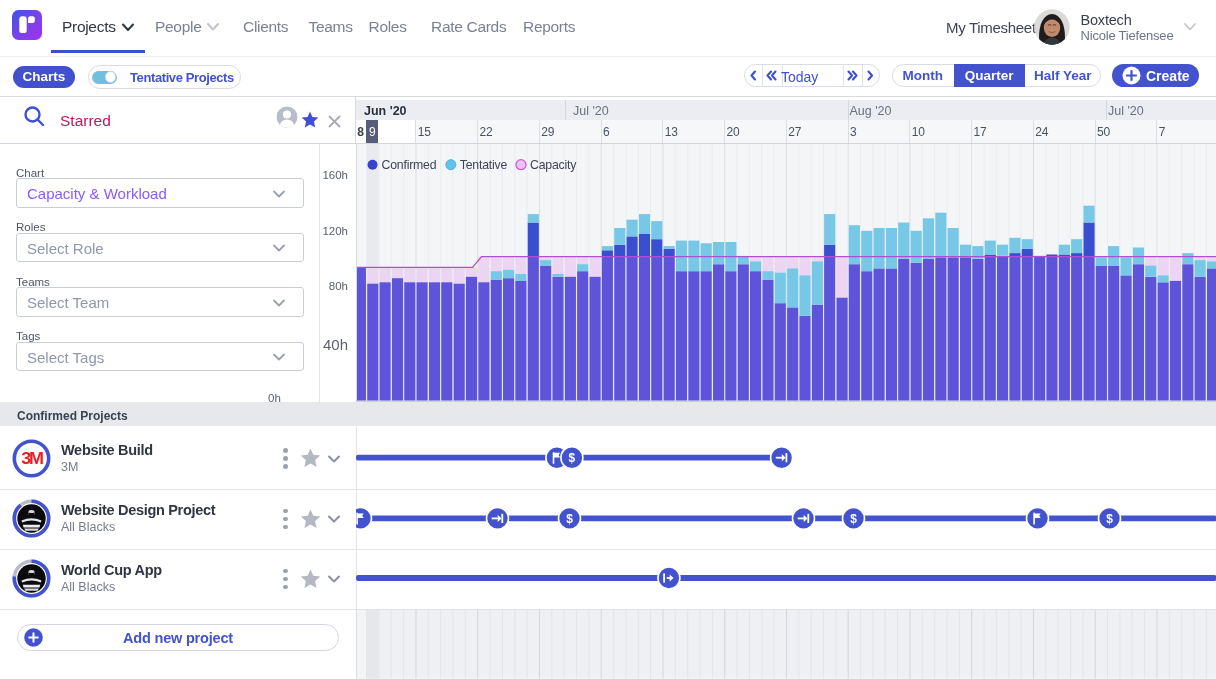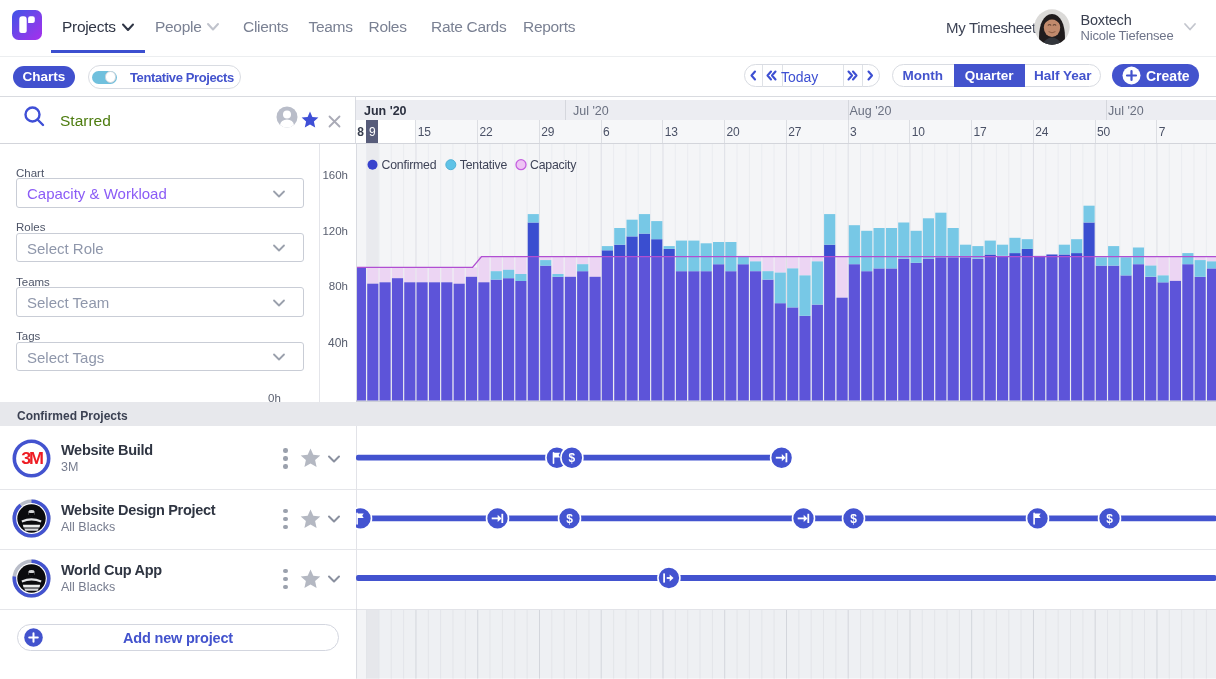--- a/index.html
+++ b/index.html
@@ -95,7 +95,7 @@
     <circle cx="9.5" cy="9.5" r="7" fill="none" stroke="#3f4fd6" stroke-width="2.4"></circle>
     <line x1="14.5" y1="14.5" x2="20" y2="20" stroke="#3f4fd6" stroke-width="2.4" stroke-linecap="round"></line>
   </svg>
-<div class="abs" style="left:60px;top:112px;font-size:15.5px;color:#4d7c0f">Starred</div>
+<div class="abs" style="left:60px;top:112px;font-size:15.5px;color:#be185d">Starred</div>
 <svg class="abs" style="left:276px;top:105.5px" width="22" height="22" viewBox="0 0 22 22">
 <defs>
       <clipPath id="pc">

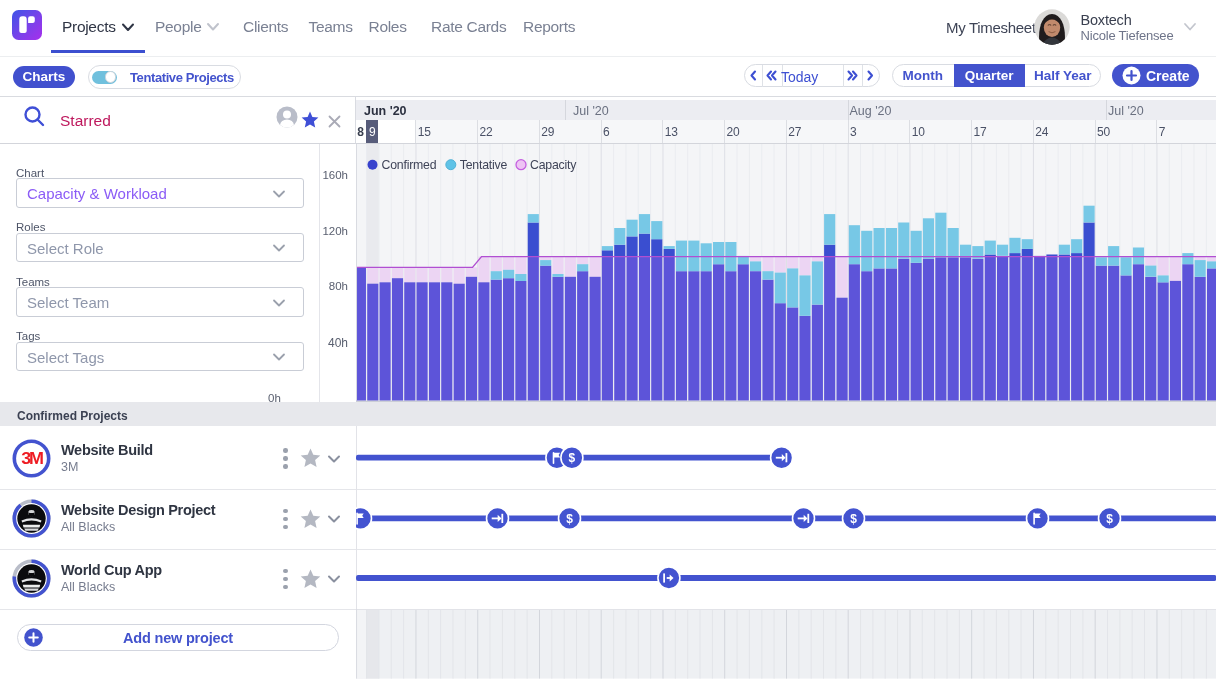--- a/index.html
+++ b/index.html
@@ -183,7 +183,7 @@
 <div class="abs" style="left:268px;top:168.8px;width:80px;text-align:right;font-size:11.5px;color:#5a6070">160h</div>
 <div class="abs" style="left:268px;top:224.5px;width:80px;text-align:right;font-size:11.5px;color:#5a6070">120h</div>
 <div class="abs" style="left:268px;top:280.3px;width:80px;text-align:right;font-size:11.5px;color:#5a6070">80h</div>
-<div class="abs" style="left:268px;top:335.9px;width:80px;text-align:right;font-size:12px;color:#5a6070">40h</div>
+<div class="abs" style="left:268px;top:335.9px;width:80px;text-align:right;font-size:15px;color:#5a6070">40h</div>
 <div class="abs" style="left:268px;top:391.5px;width:80px;text-align:left;font-size:11.5px;color:#5a6070">0h</div>
 <svg width="860.5" height="258.2" viewBox="0 0 860.5 258.2" style="position:absolute;left:355.5px;top:143.8px">
 <rect x="0" y="0" width="860.5" height="256.7" fill="#f4f5f7"></rect>

